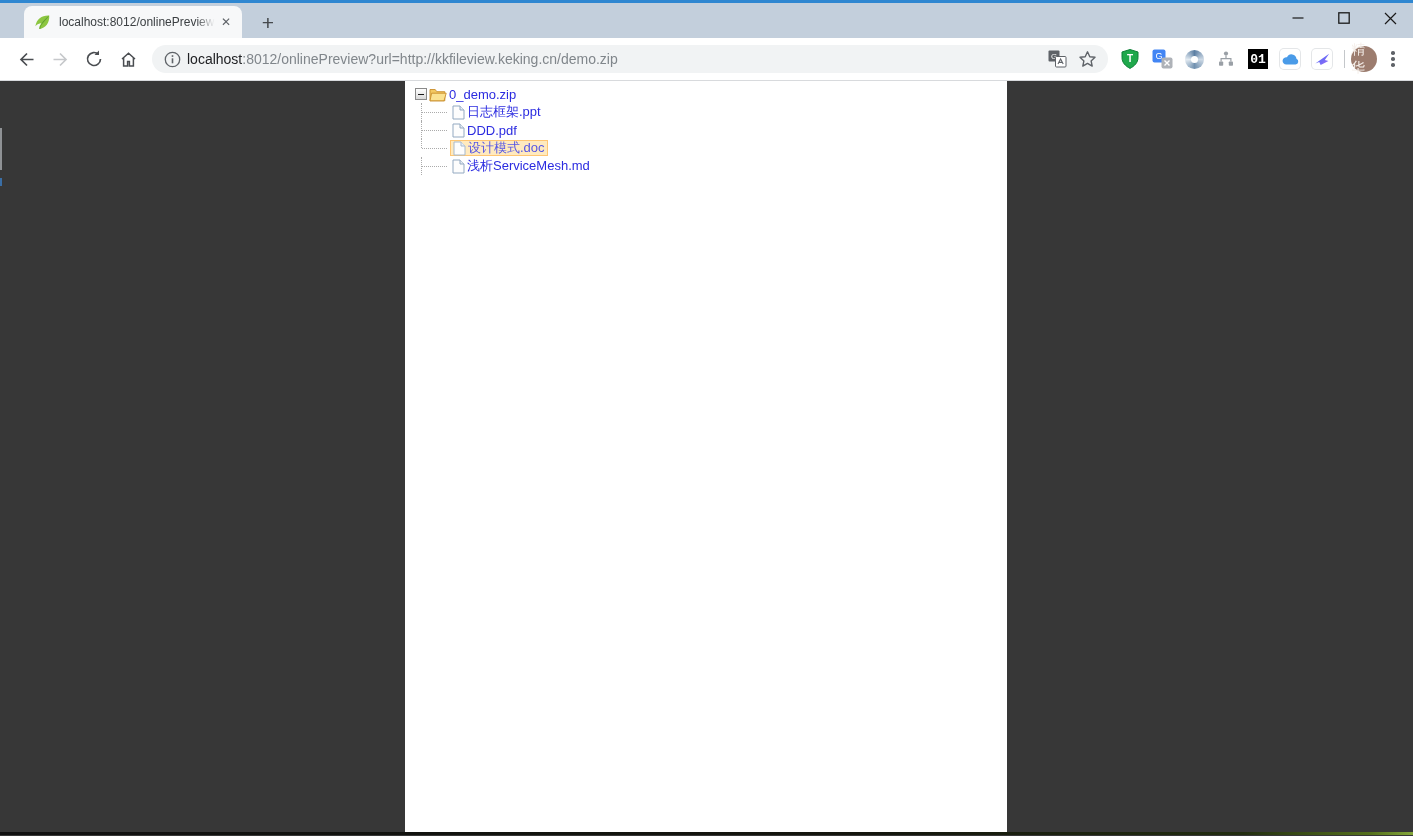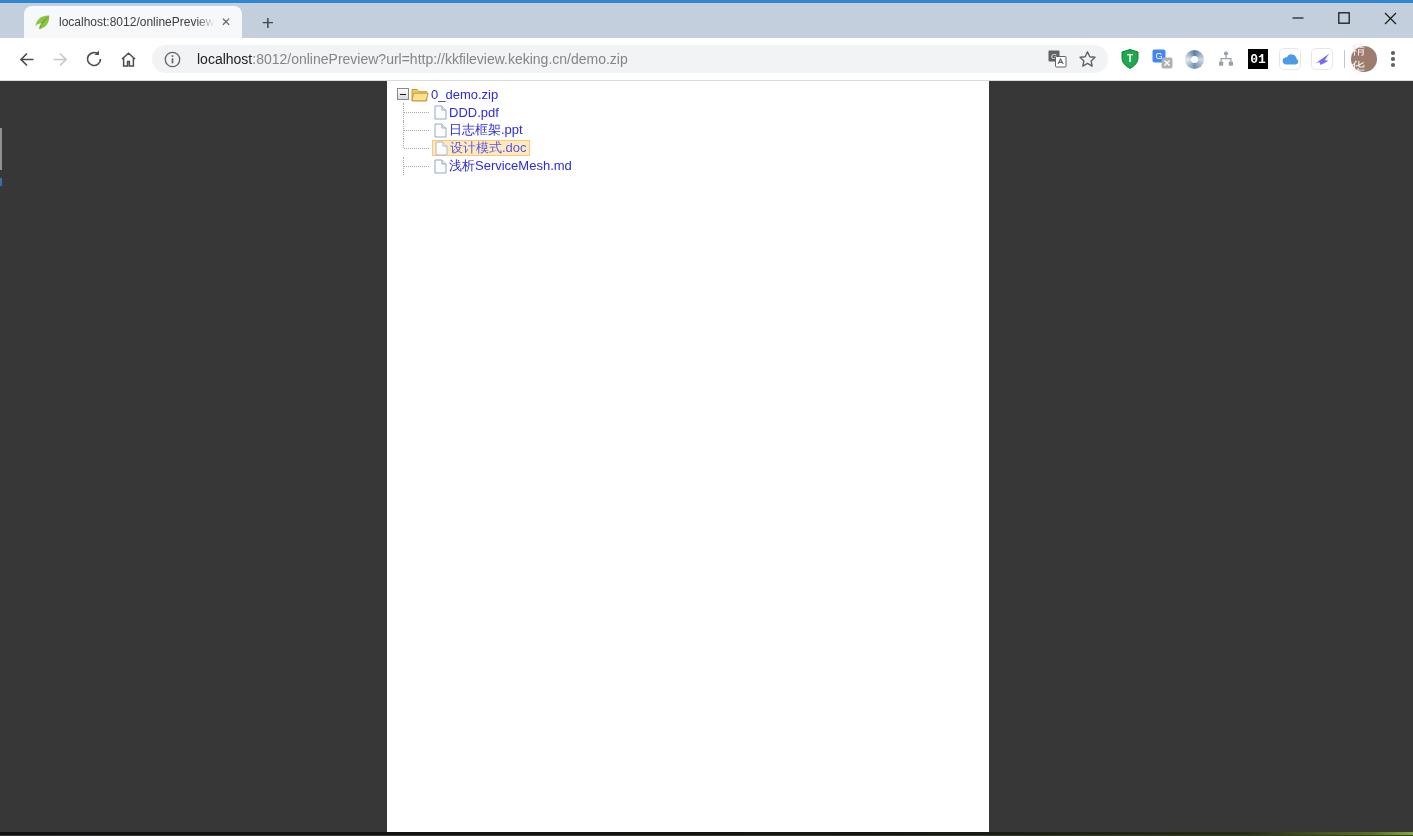--- a/index.html
+++ b/index.html
@@ -43,7 +43,7 @@
     flex:1; height:28px; background:#F1F3F4; border-radius:14px;
     display:flex; align-items:center; padding:0 10px 0 12px; margin:0 6px 0 4px; min-width:0;
   }
-  .omni-url { flex:1; font-size:14px; white-space:nowrap; overflow:hidden; margin-left:16px; }
+  .omni-url { flex:1; font-size:14px; white-space:nowrap; overflow:hidden; margin-left:6px; }
   .omni-url .host { color:#202124; }
   .omni-url .rest { color:#80868B; }
   .omni-icon { width:22px; height:22px; display:flex; align-items:center; justify-content:center;

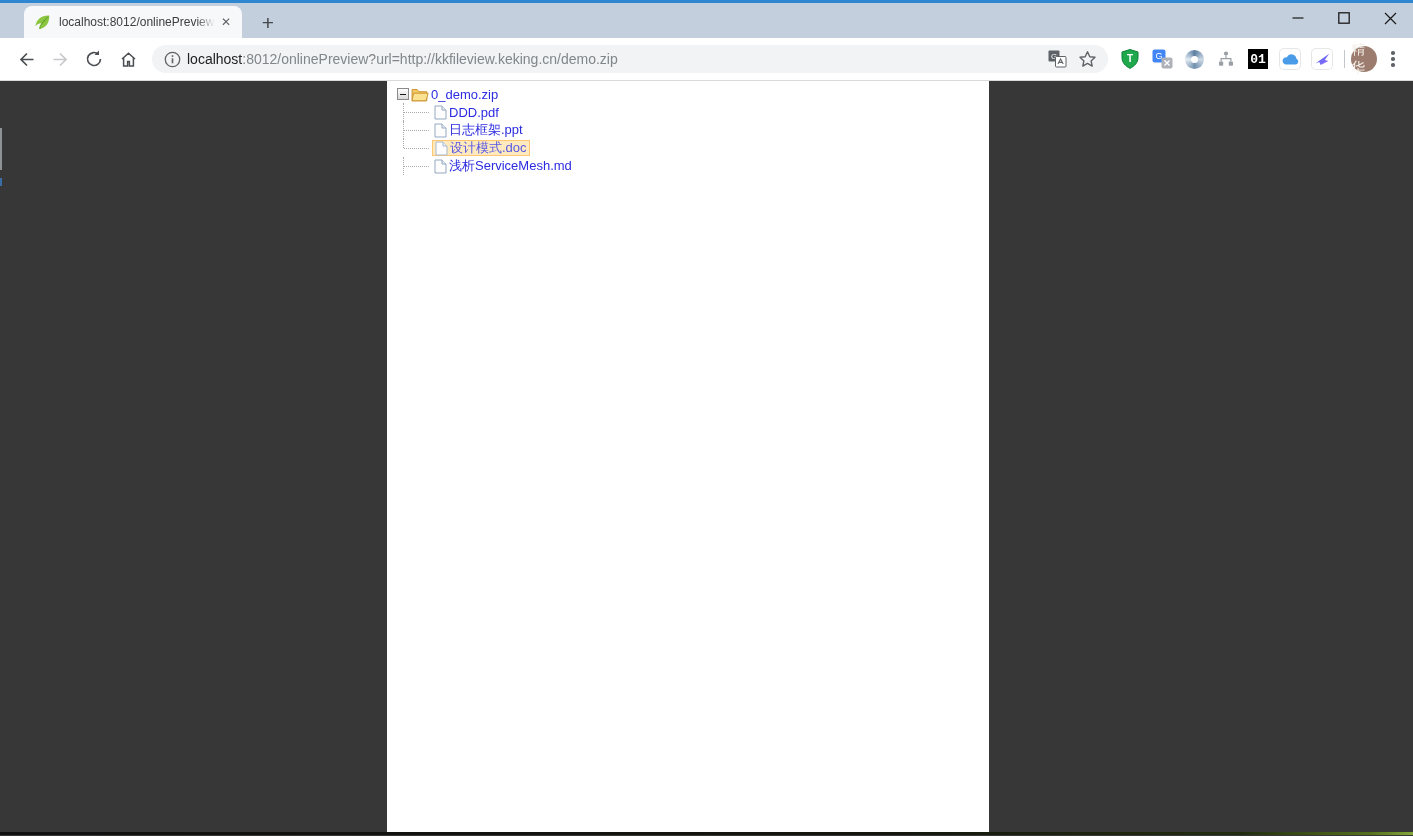--- a/index.html
+++ b/index.html
@@ -70,7 +70,7 @@
 
   
   .content { position:relative; height:754px; background:#373737; }
-  .panel { position:absolute; left:387px; top:0; width:602px; height:751px; background:#FFFFFF; }
+  .panel { position:absolute; left:405px; top:0; width:602px; height:751px; background:#FFFFFF; }
 
   .tree { padding:4px 0 0 10px; font-size:13px; }
   .tree-row { display:flex; align-items:center; height:18px; }

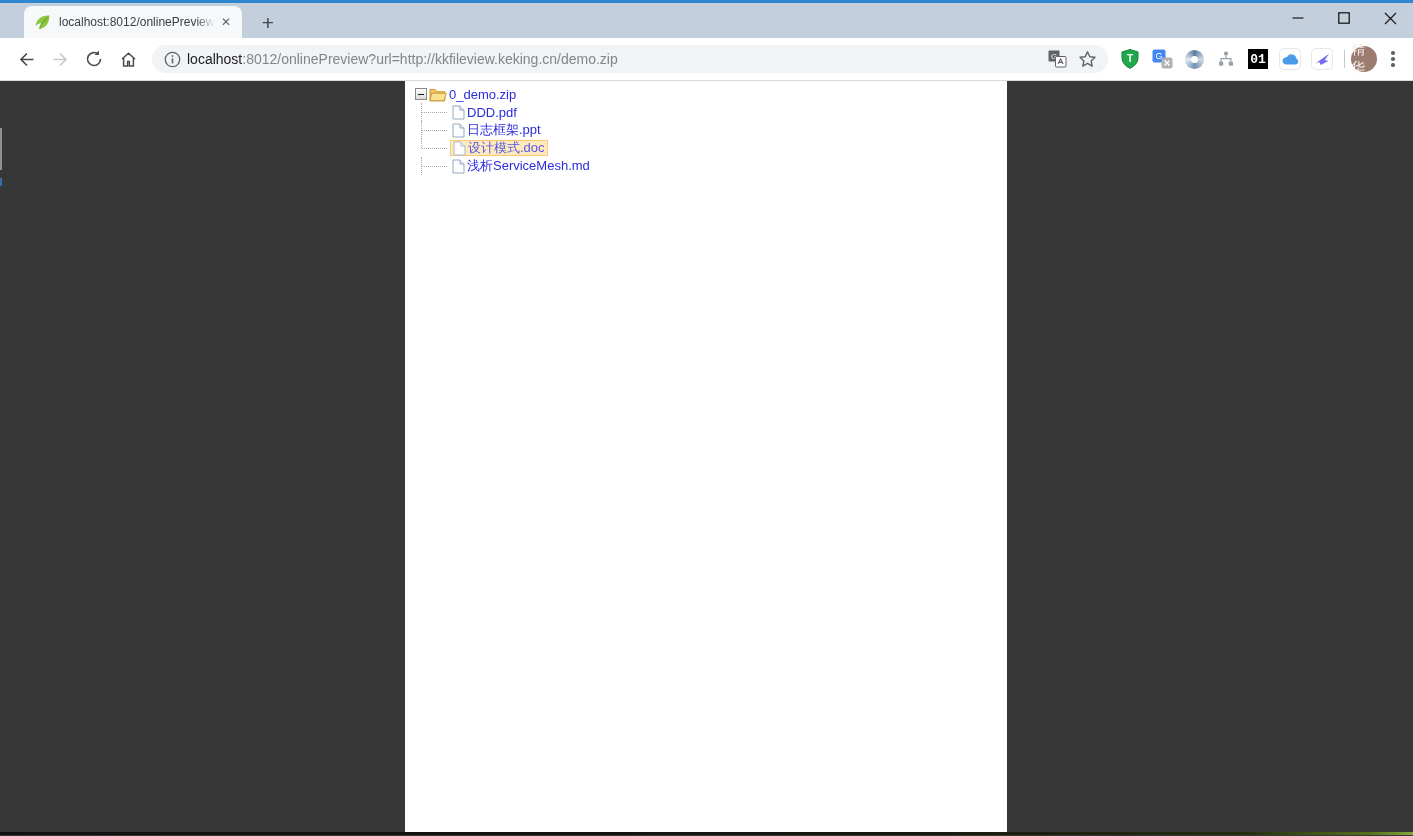--- a/index.html
+++ b/index.html
@@ -267,7 +267,7 @@
                 <path d="M8 1 v4 h4" fill="#E7EDF5" stroke="#93A9C1"></path>
               </svg>
             </span>
-            <span>DDD.pdf</span>
+            <span>日志框架.ppt</span>
           </a>
         </div>
 
@@ -280,7 +280,7 @@
                 <path d="M8 1 v4 h4" fill="#E7EDF5" stroke="#93A9C1"></path>
               </svg>
             </span>
-            <span>日志框架.ppt</span>
+            <span>DDD.pdf</span>
           </a>
         </div>
 

